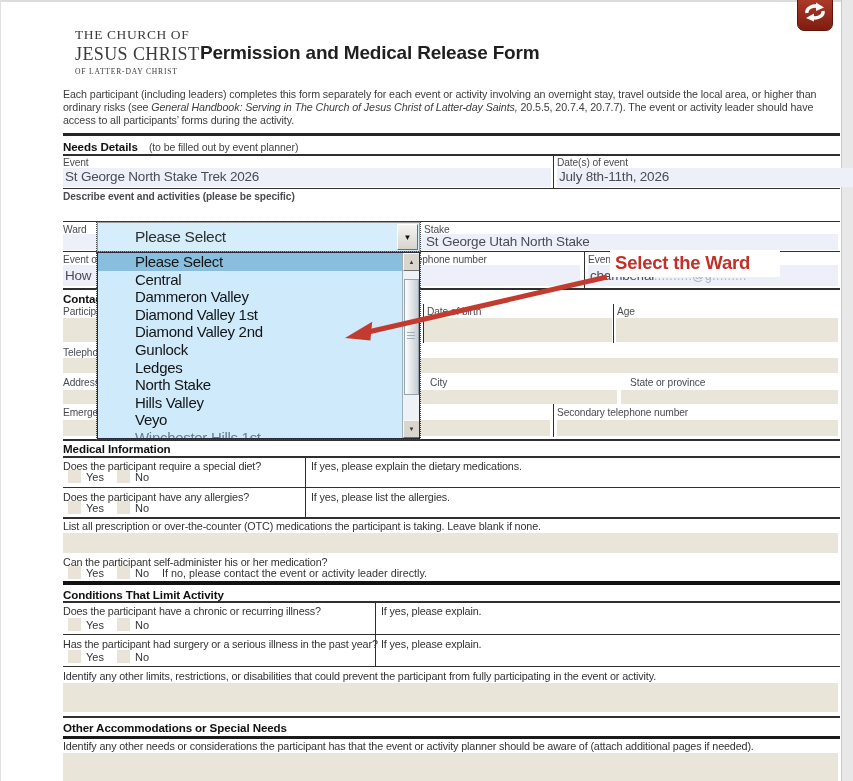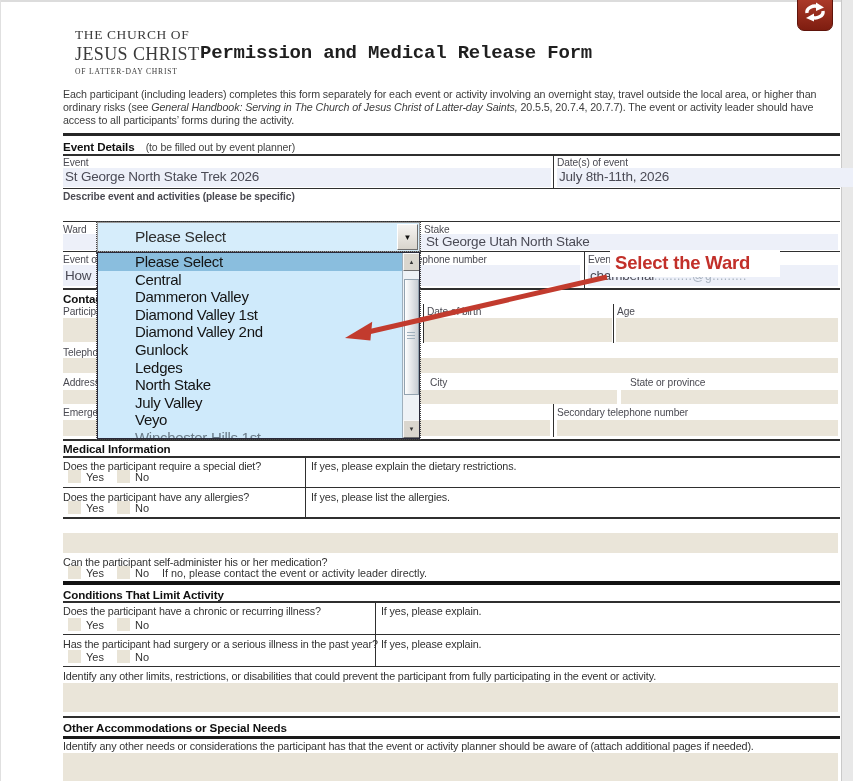--- a/index.html
+++ b/index.html
@@ -69,7 +69,7 @@
     <div class="logo2">JESUS CHRIST</div>
     <div class="logo3">OF LATTER-DAY CHRIST</div>
   </div>
-  <div class="title" style="left:200px;top:42px;font-family:Liberation Mono, monospace;">Permission and Medical Release Form</div>
+  <div class="title" style="left:200px;top:42px;">Permission and Medical Release Form</div>
 
   <div class="intro" style="left:63px;top:88px;width:779px;">
     <span>Each participant (including leaders) completes this form separately for each event or activity involving an overnight stay, travel outside the local area, or higher than ordinary risks (see </span><i>General Handbook: Serving in The Church of Jesus Christ of Latter-day Saints,</i><span> 20.5.5, 20.7.4, 20.7.7). The event or activity leader should have access to all participants’ forms during the activity.</span>

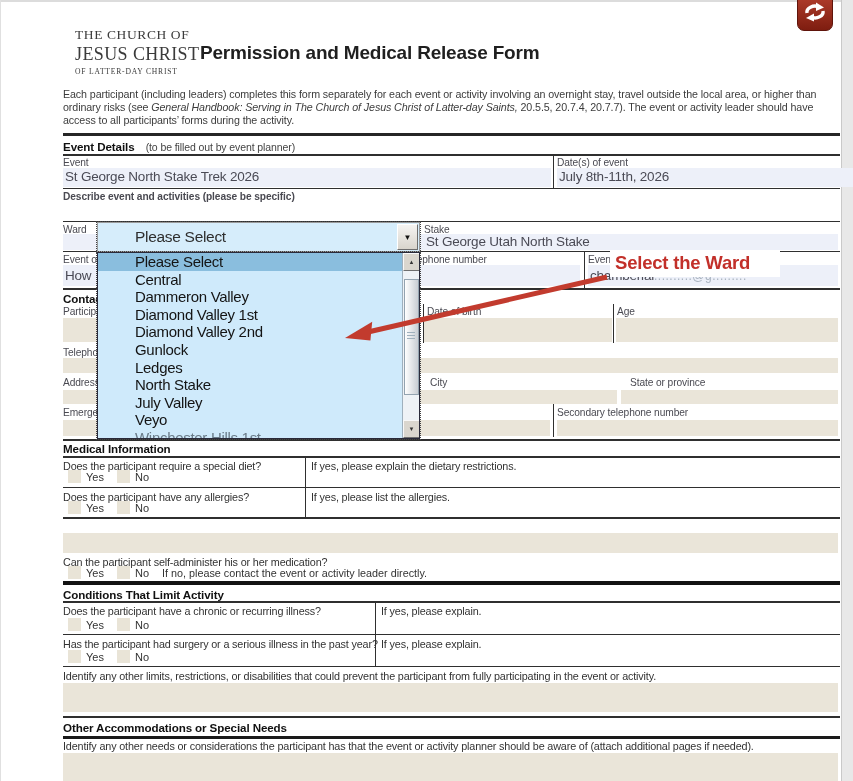--- a/index.html
+++ b/index.html
@@ -78,7 +78,7 @@
   <div class="hline" style="left:63px;top:133px;width:777px;height:3px;background:#262626;"></div>
 
   <div class="sechdr" style="left:63px;top:140px;">
-    <span>Event Details</span>
+    <span>Needs Details</span>
     <span style="font-weight:normal;font-size:10.5px;color:#444;margin-left:8px;">(to be filled out by event planner)</span>
   </div>
   <div class="hline" style="left:63px;top:154px;width:777px;height:2px;"></div>

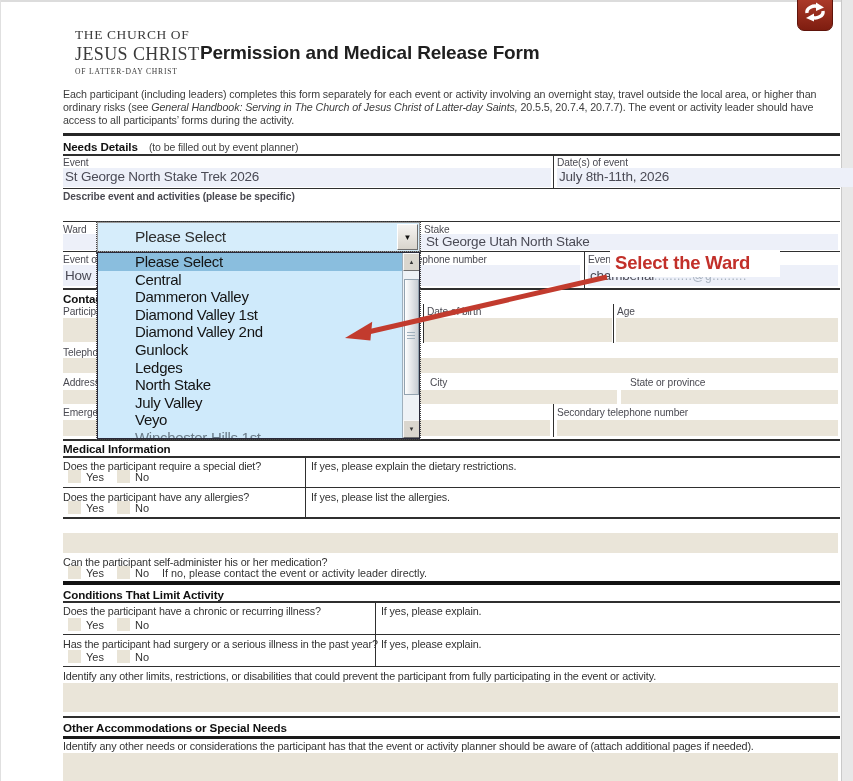--- a/index.html
+++ b/index.html
@@ -231,7 +231,7 @@
       <div class="dd-item">Gunlock</div>
       <div class="dd-item">Ledges</div>
       <div class="dd-item">North Stake</div>
-      <div class="dd-item">July Valley</div>
+      <div class="dd-item">Hills Valley</div>
       <div class="dd-item">Veyo</div>
       <div class="dd-item" style="color:#6a7b88;">Winchester Hills 1st</div>
     <div id="dd-sb">

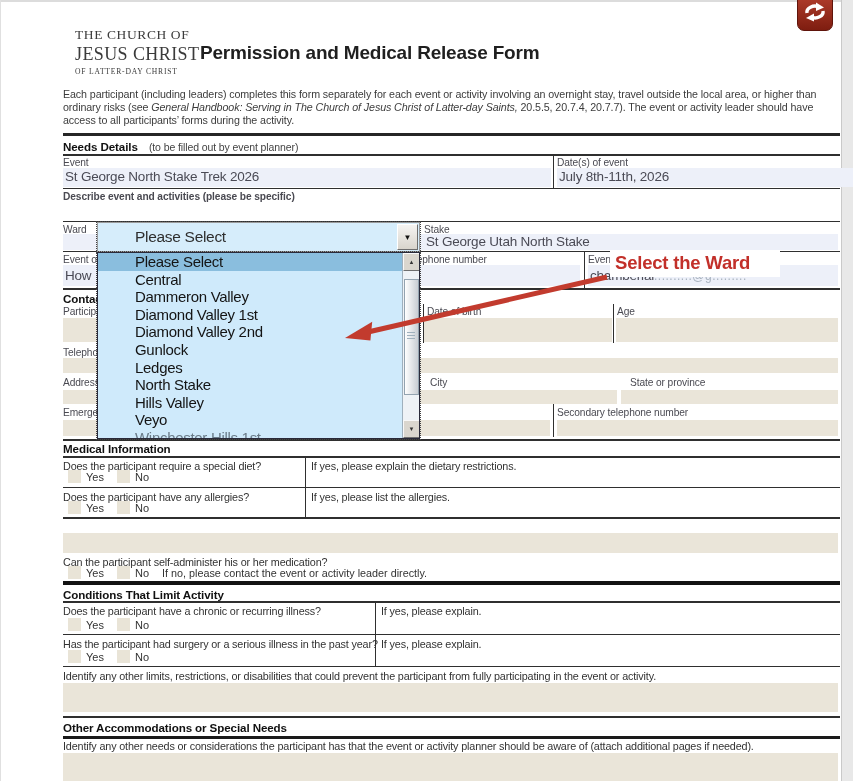--- a/index.html
+++ b/index.html
@@ -150,7 +150,7 @@
 
   <div class="q" style="left:63px;top:460px;">Does the participant require a special diet?</div>
   <div class="vline" style="left:305px;top:457px;height:30px;"></div>
-  <div class="q" style="left:311px;top:460px;">If yes, please explain the dietary restrictions.</div>
+  <div class="q" style="left:311px;top:460px;">If yes, please explain the dietary medications.</div>
   <div class="cbrow" style="left:68px;top:470px;">
     <span class="cb"></span>
       <span class="cbl">Yes</span>

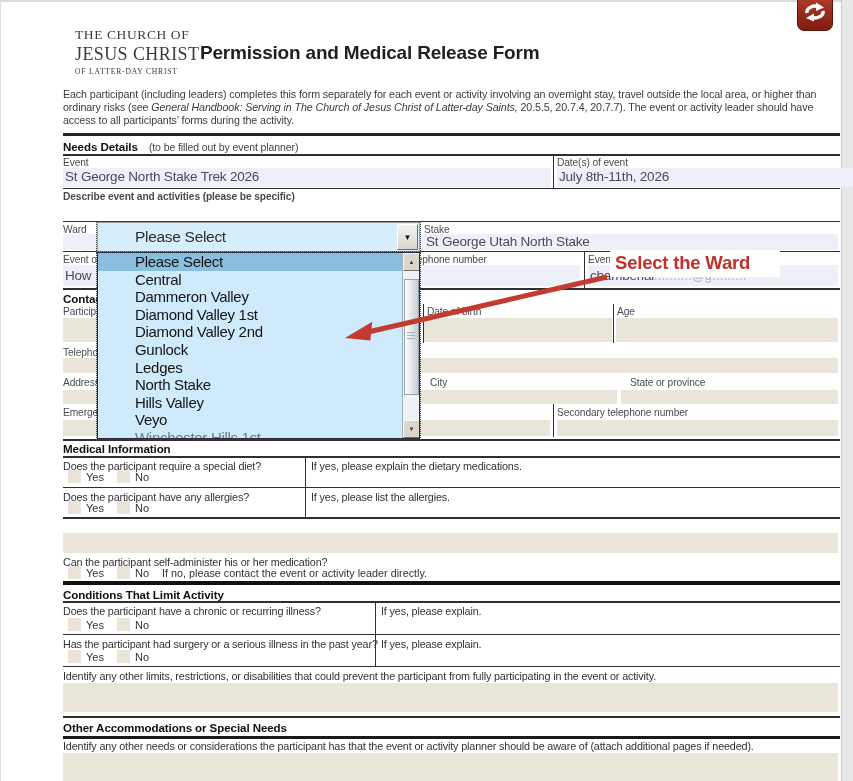--- a/index.html
+++ b/index.html
@@ -170,6 +170,7 @@
   </div>
   <div class="hline" style="left:63px;top:517px;width:777px;height:2px;"></div>
 
+  <div class="q" style="left:63px;top:520px;">List all prescription or over-the-counter (OTC) medications the participant is taking. Leave blank if none.</div>
   <div class="beige" style="left:63px;top:533px;width:775px;height:20px;"></div>
 
   <div class="q" style="left:63px;top:556px;">Can the participant self-administer his or her medication?</div>

